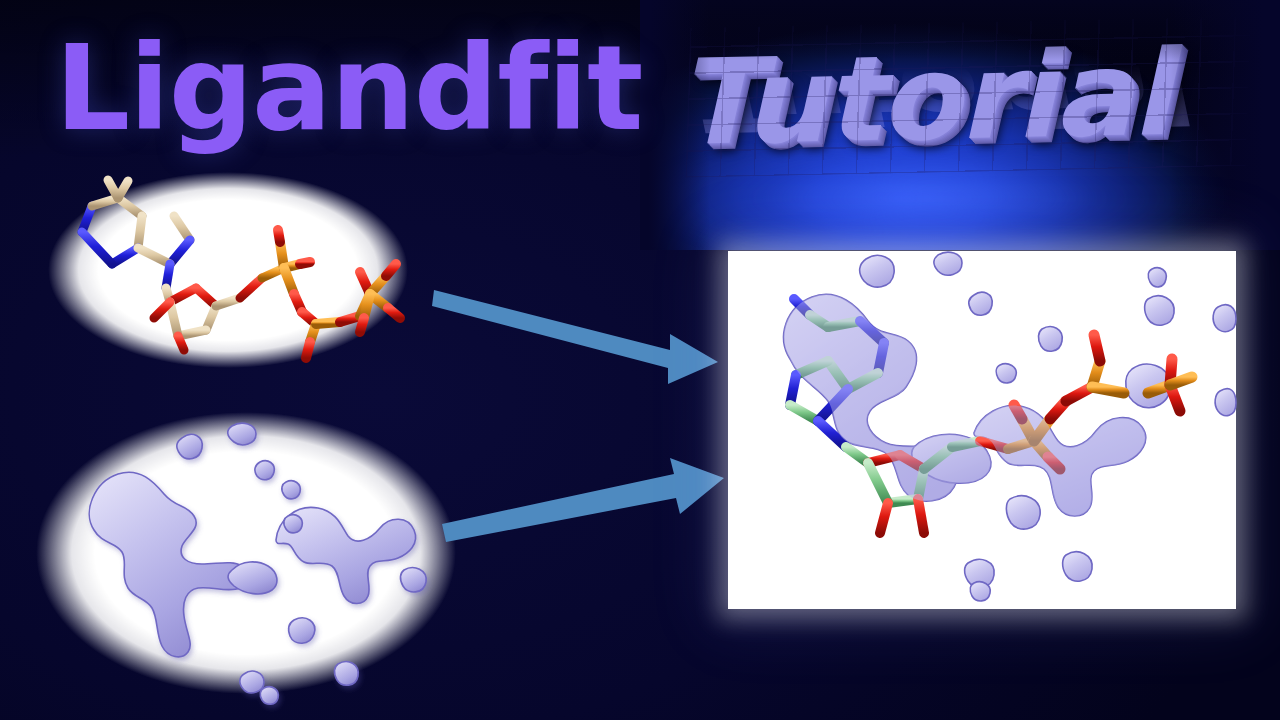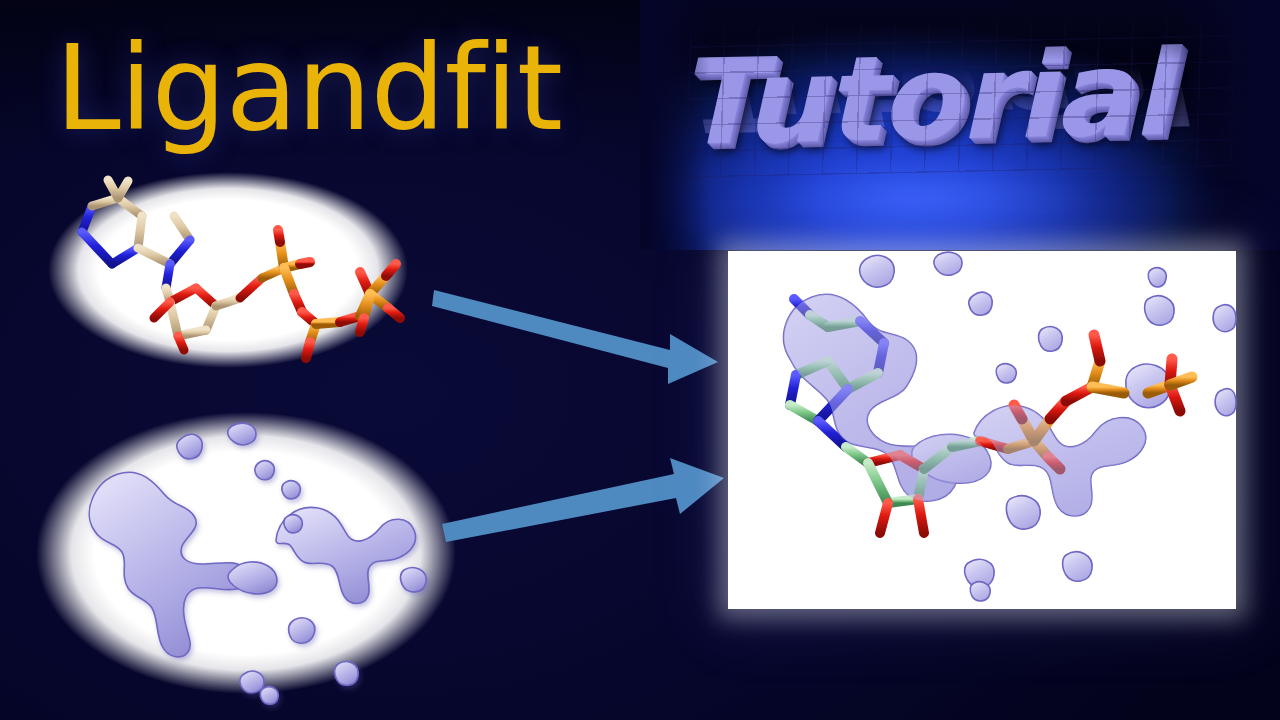--- a/index.html
+++ b/index.html
@@ -72,7 +72,7 @@
   .title{
     position:absolute;left:55px;top:18px;
     font-family:"DejaVu Sans",sans-serif;
-    font-weight:normal;font-size:118px;line-height:140px;color:#eab308;
+    font-weight:bold;font-size:118px;line-height:140px;color:#8b5cf6;
     letter-spacing:-1px;white-space:nowrap;
     text-shadow:0 0 26px rgba(60,70,180,.45);
   }

